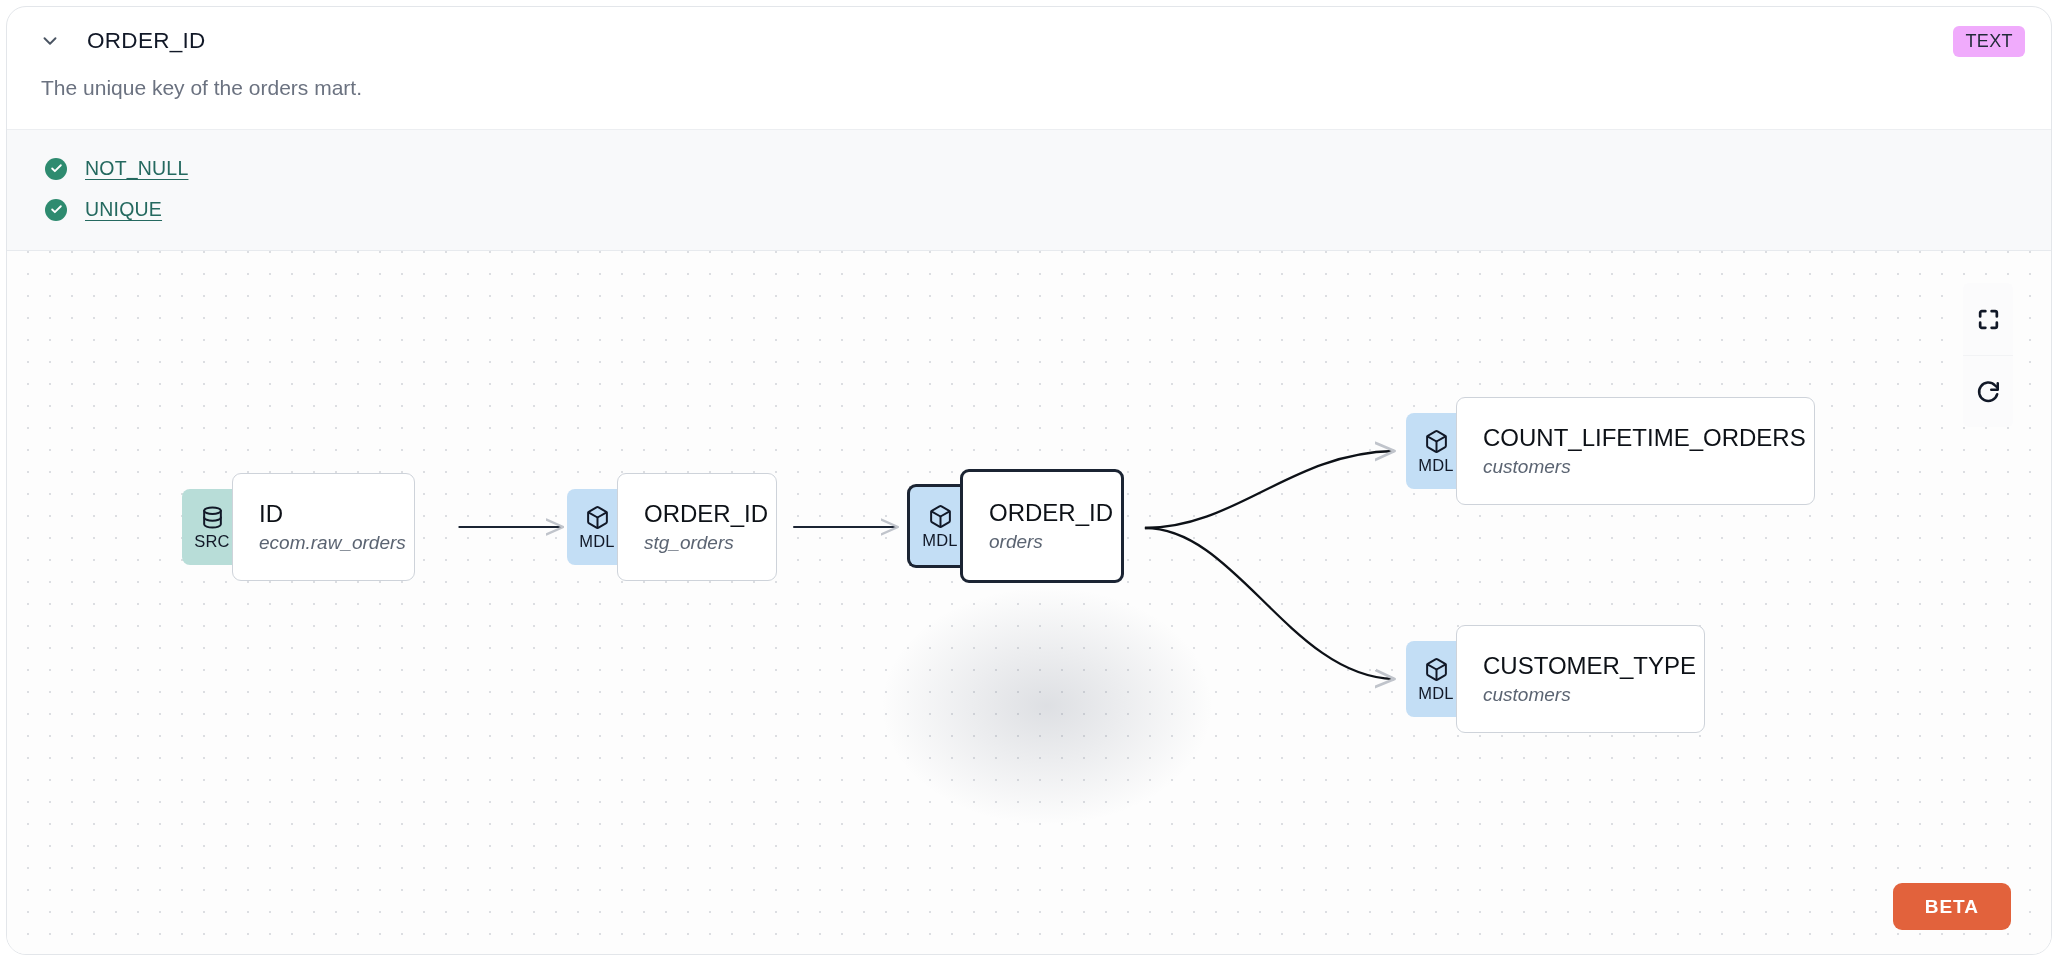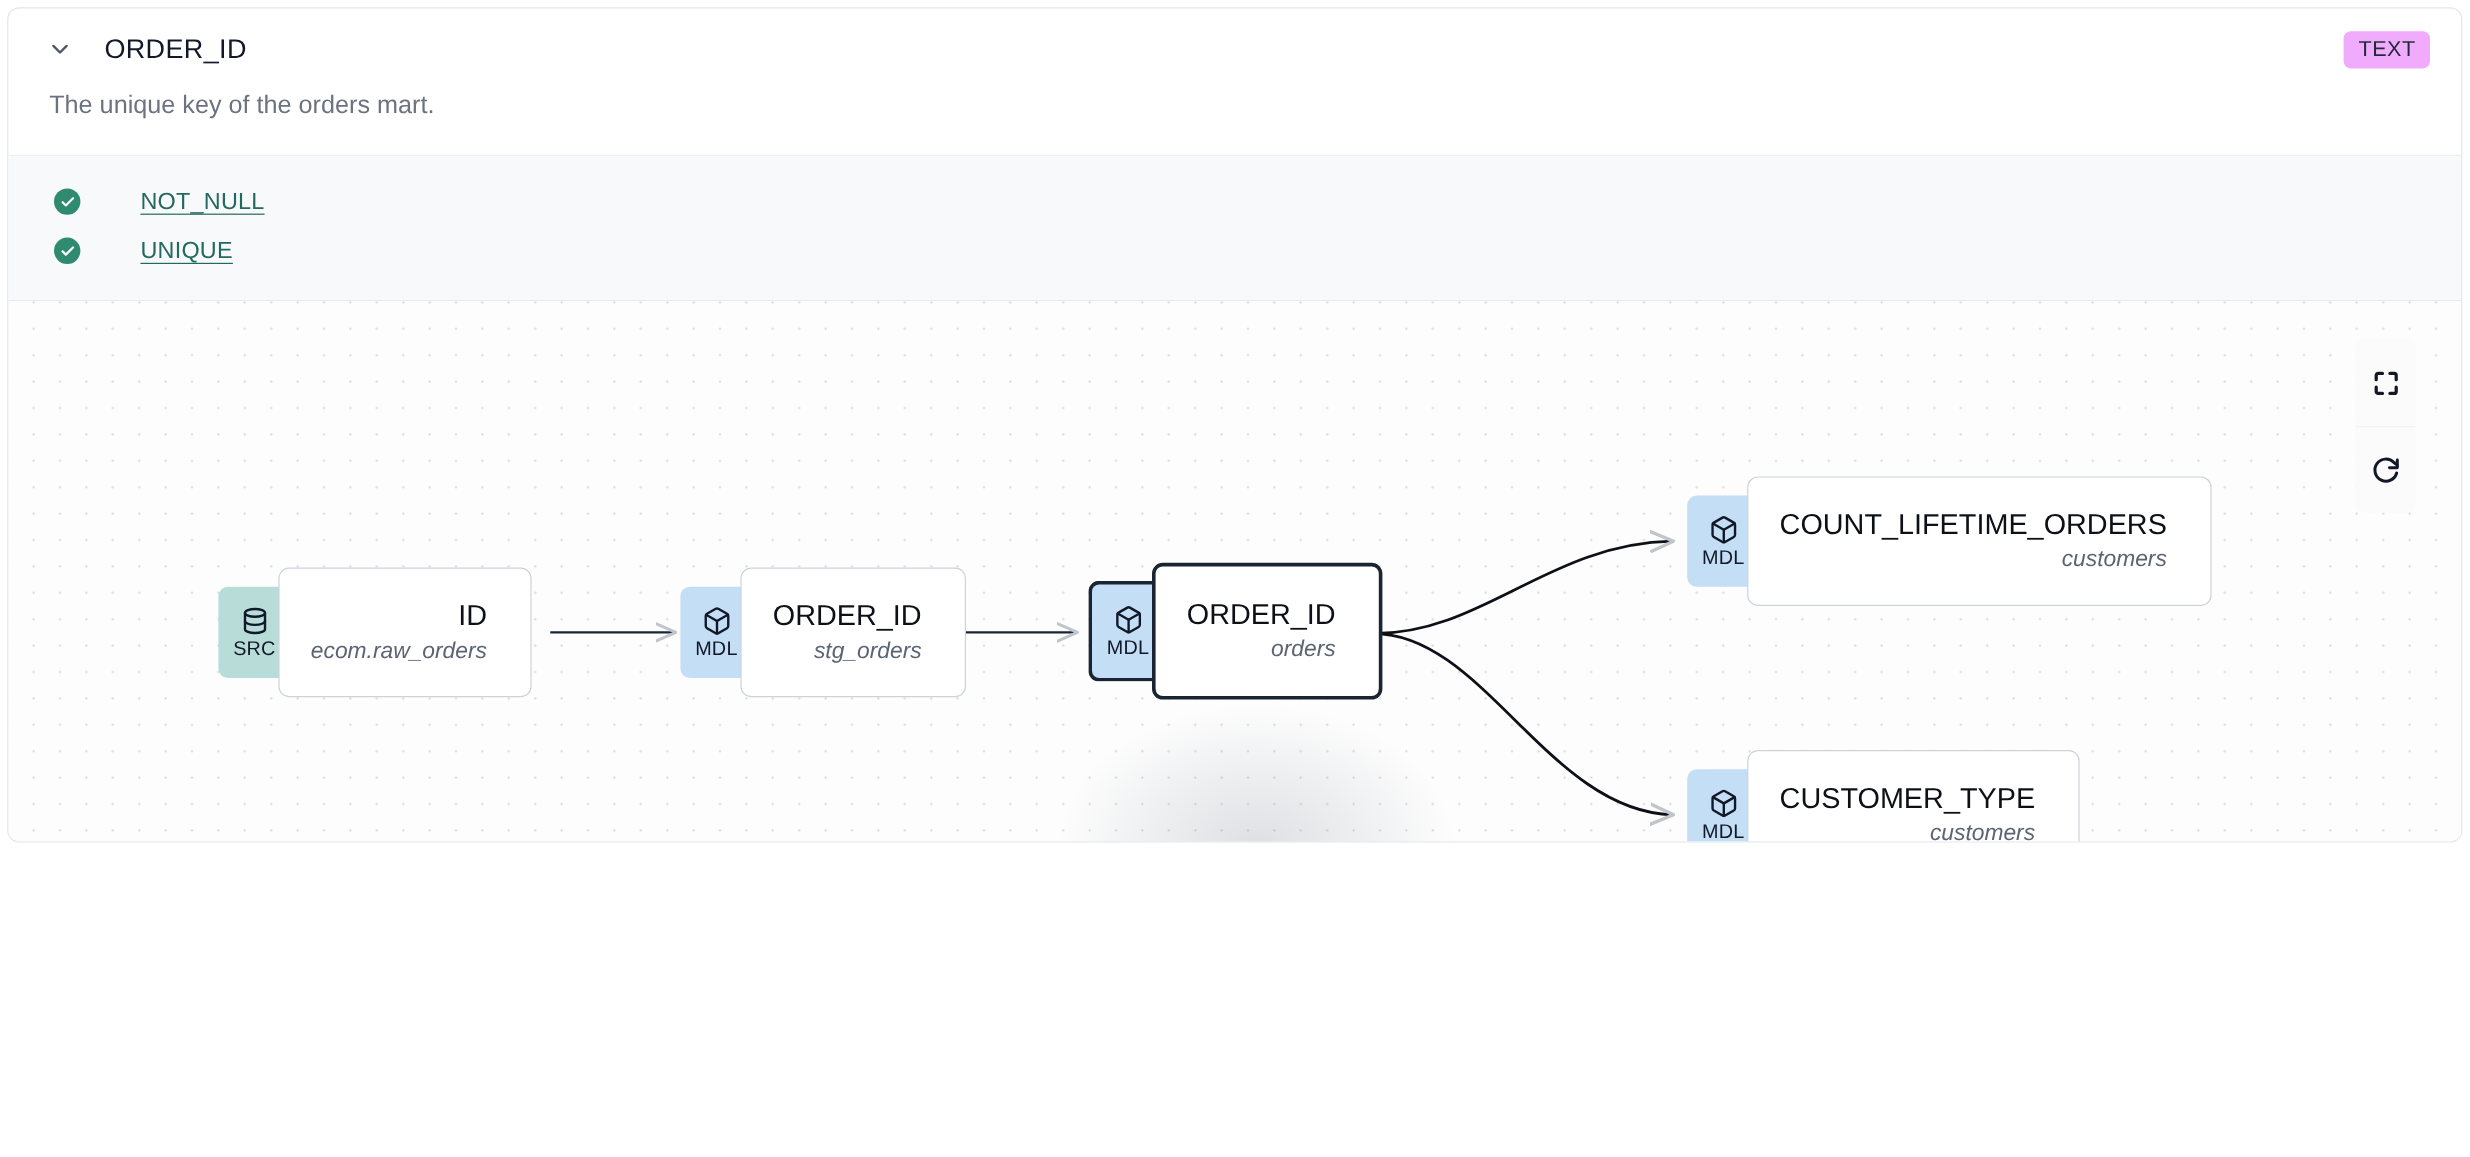--- a/index.html
+++ b/index.html
@@ -18,10 +18,10 @@
     left: 6px;
     top: 6px;
     width: 2046px;
-    height: 696px;
+    height: 949px;
     background: #ffffff;
     border: 1px solid #e3e6ea;
-    border-radius: 10px;
+    border-radius: 20px;
     overflow: hidden;
   }
 

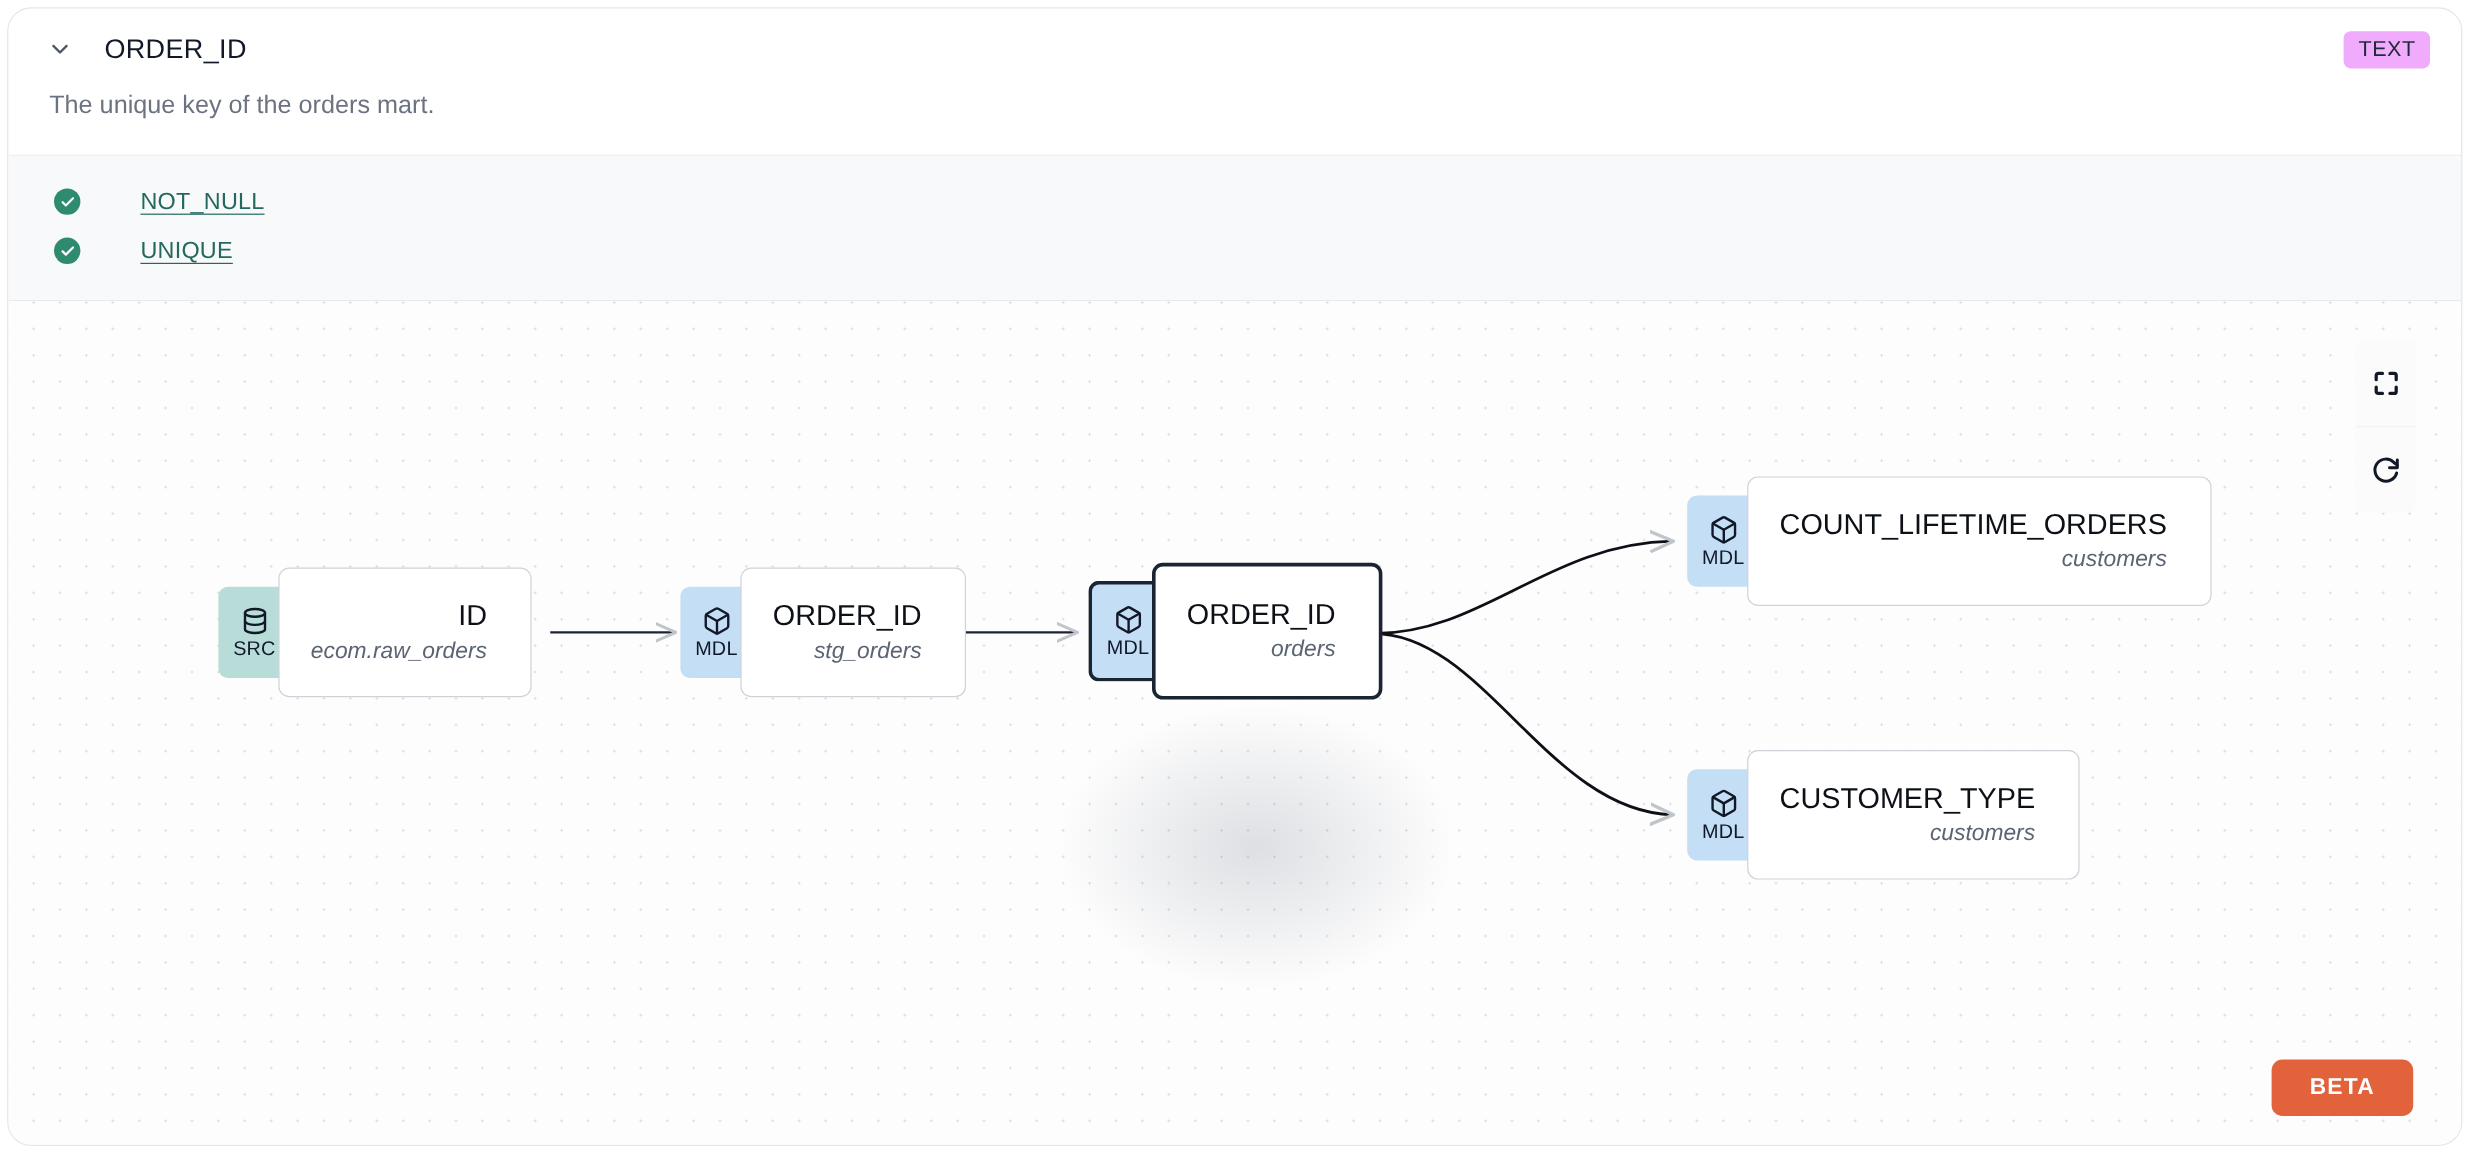--- a/index.html
+++ b/index.html
@@ -77,9 +77,8 @@
   }
   .test-row {
     display: flex;
-    align-items: flex-start;
+    align-items: center;
     padding: 9px 0 9px 38px;
-    gap: 32px;
   }
   .check {
     width: 22px; height: 22px;

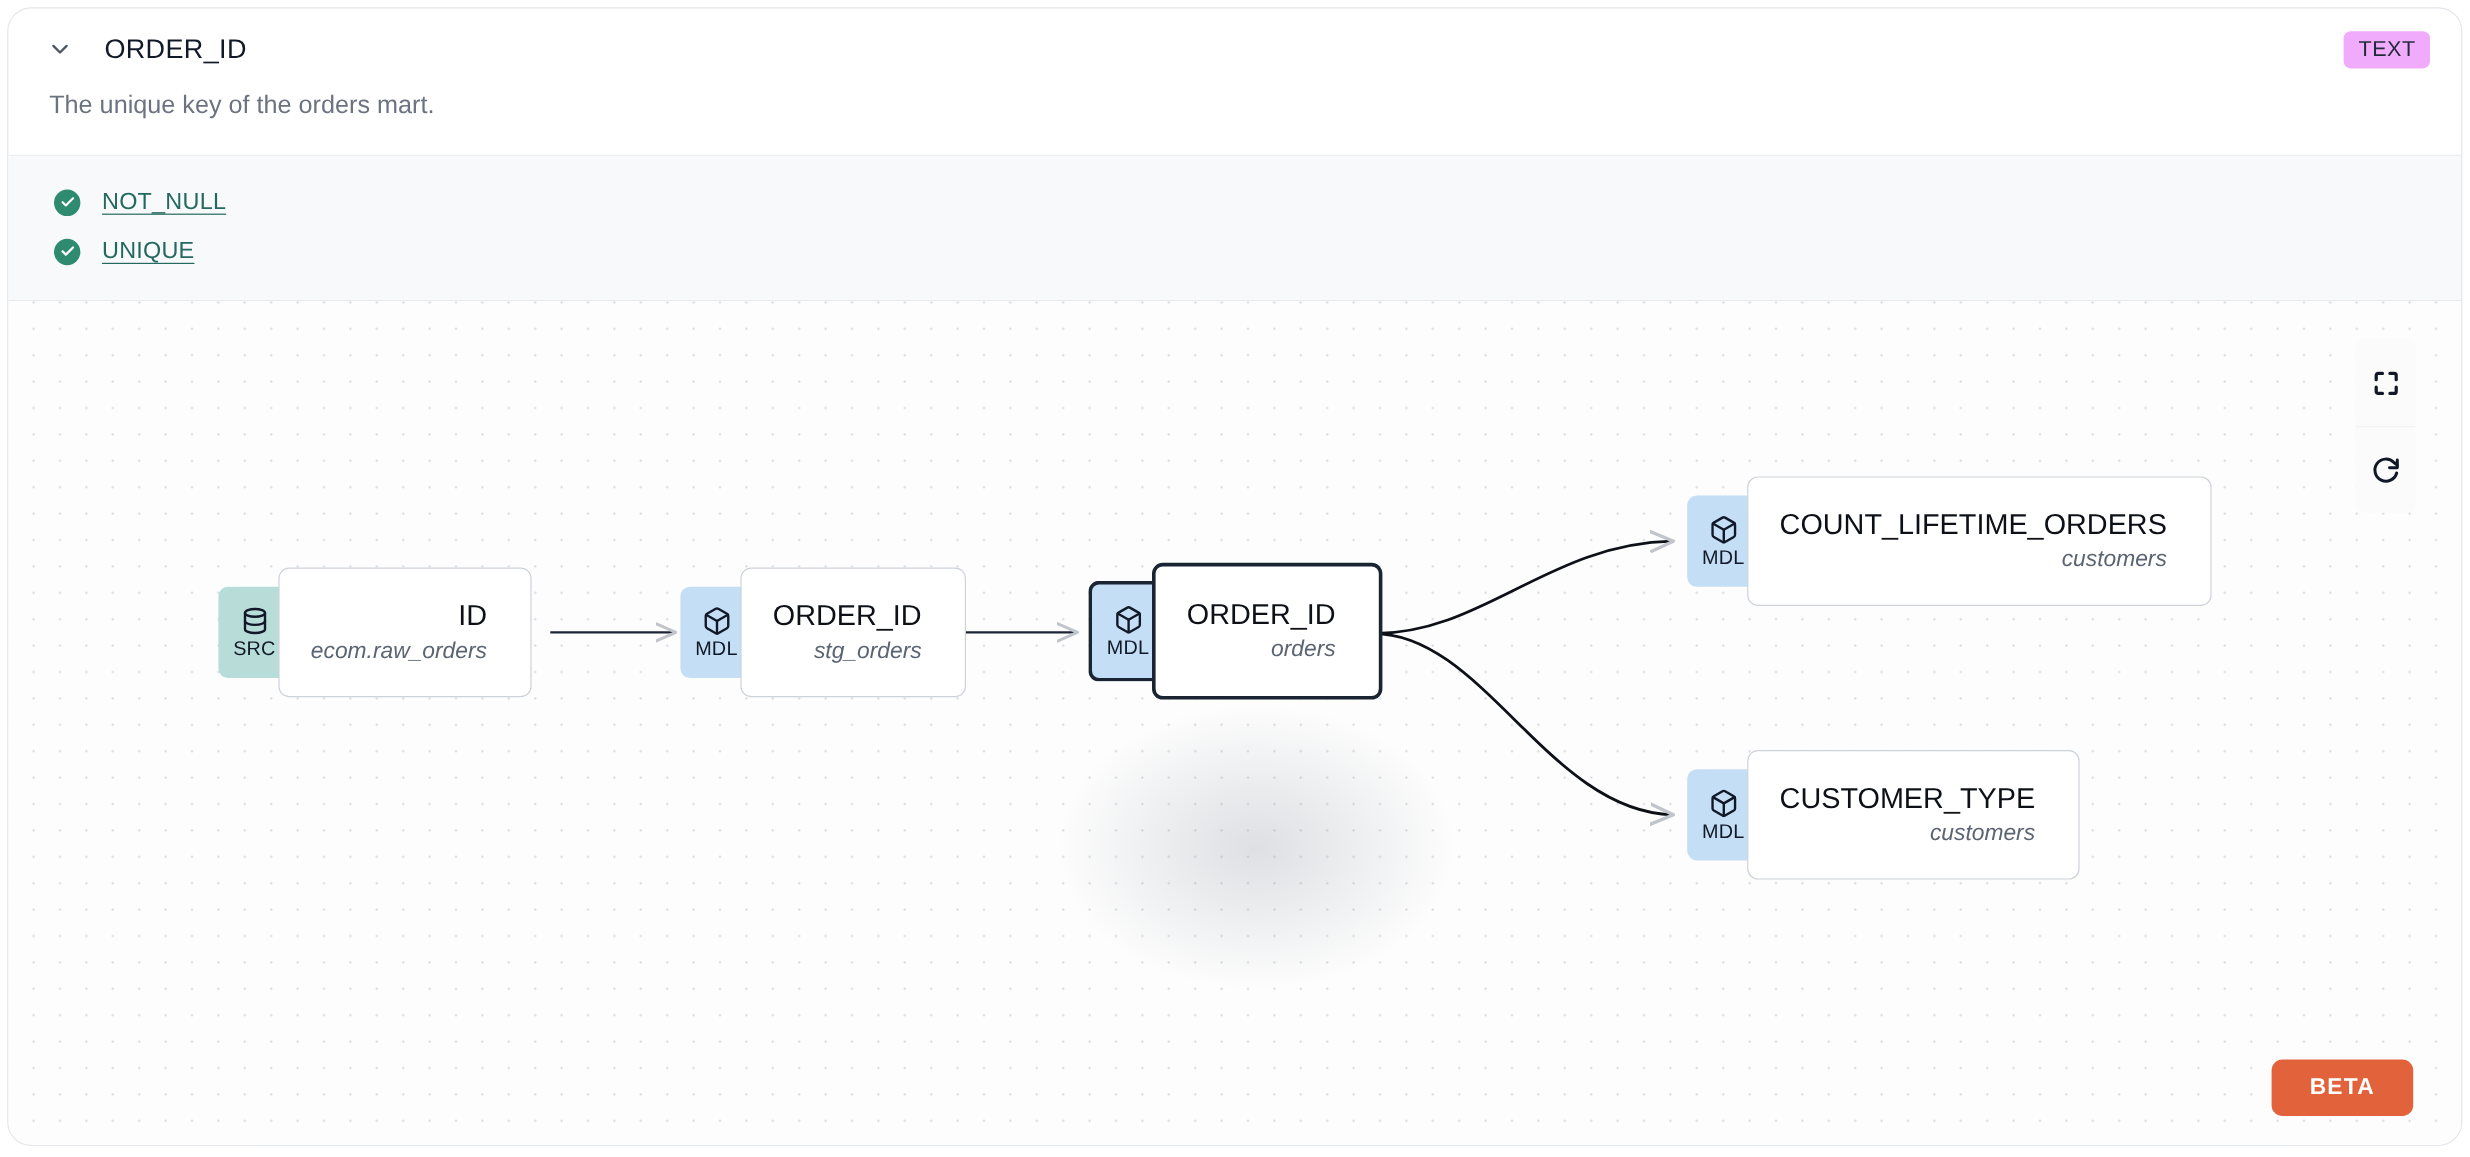--- a/index.html
+++ b/index.html
@@ -152,14 +152,13 @@
     border: 1px solid #ced3da;
     border-radius: 9px;
     margin-left: -10px;
-    padding: 14px 36px 15px 26px;
+    padding: 14px 8px 15px 26px;
     display: flex;
     flex-direction: column;
     justify-content: center;
     min-height: 108px;
     position: relative;
     z-index: 2;
-    text-align: right;
   }
   .node-name {
     font-size: 24px;

